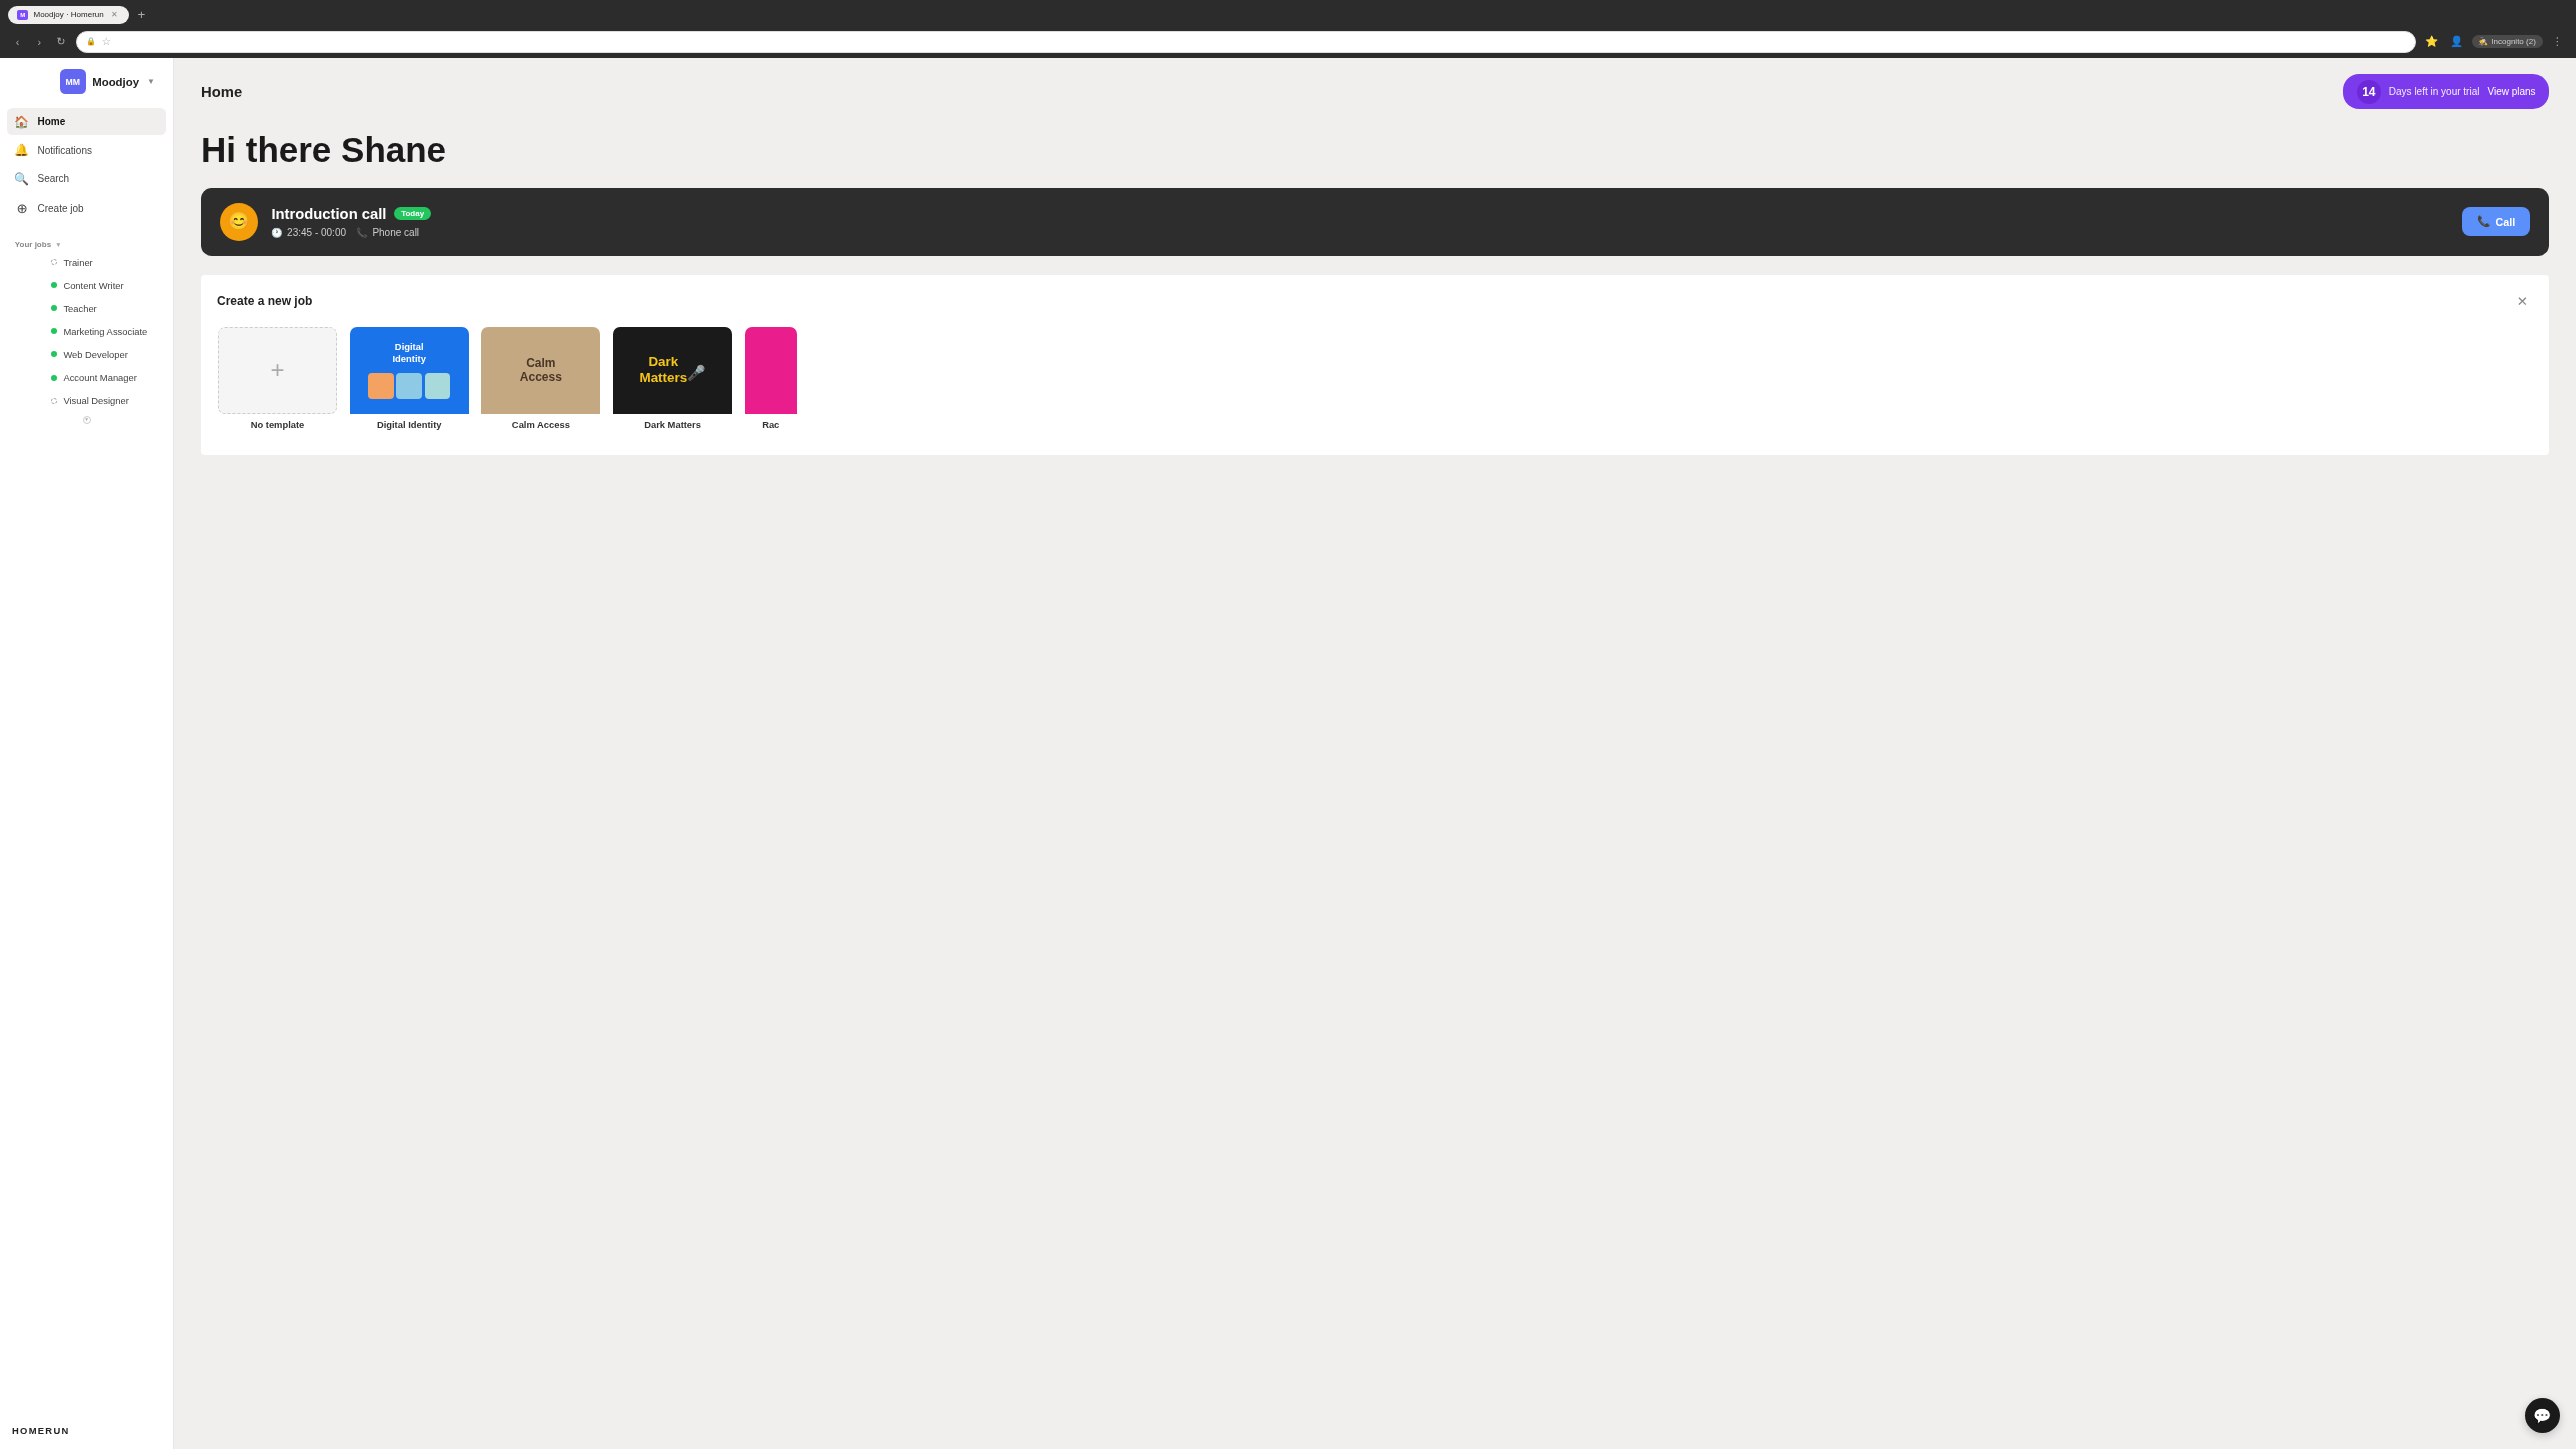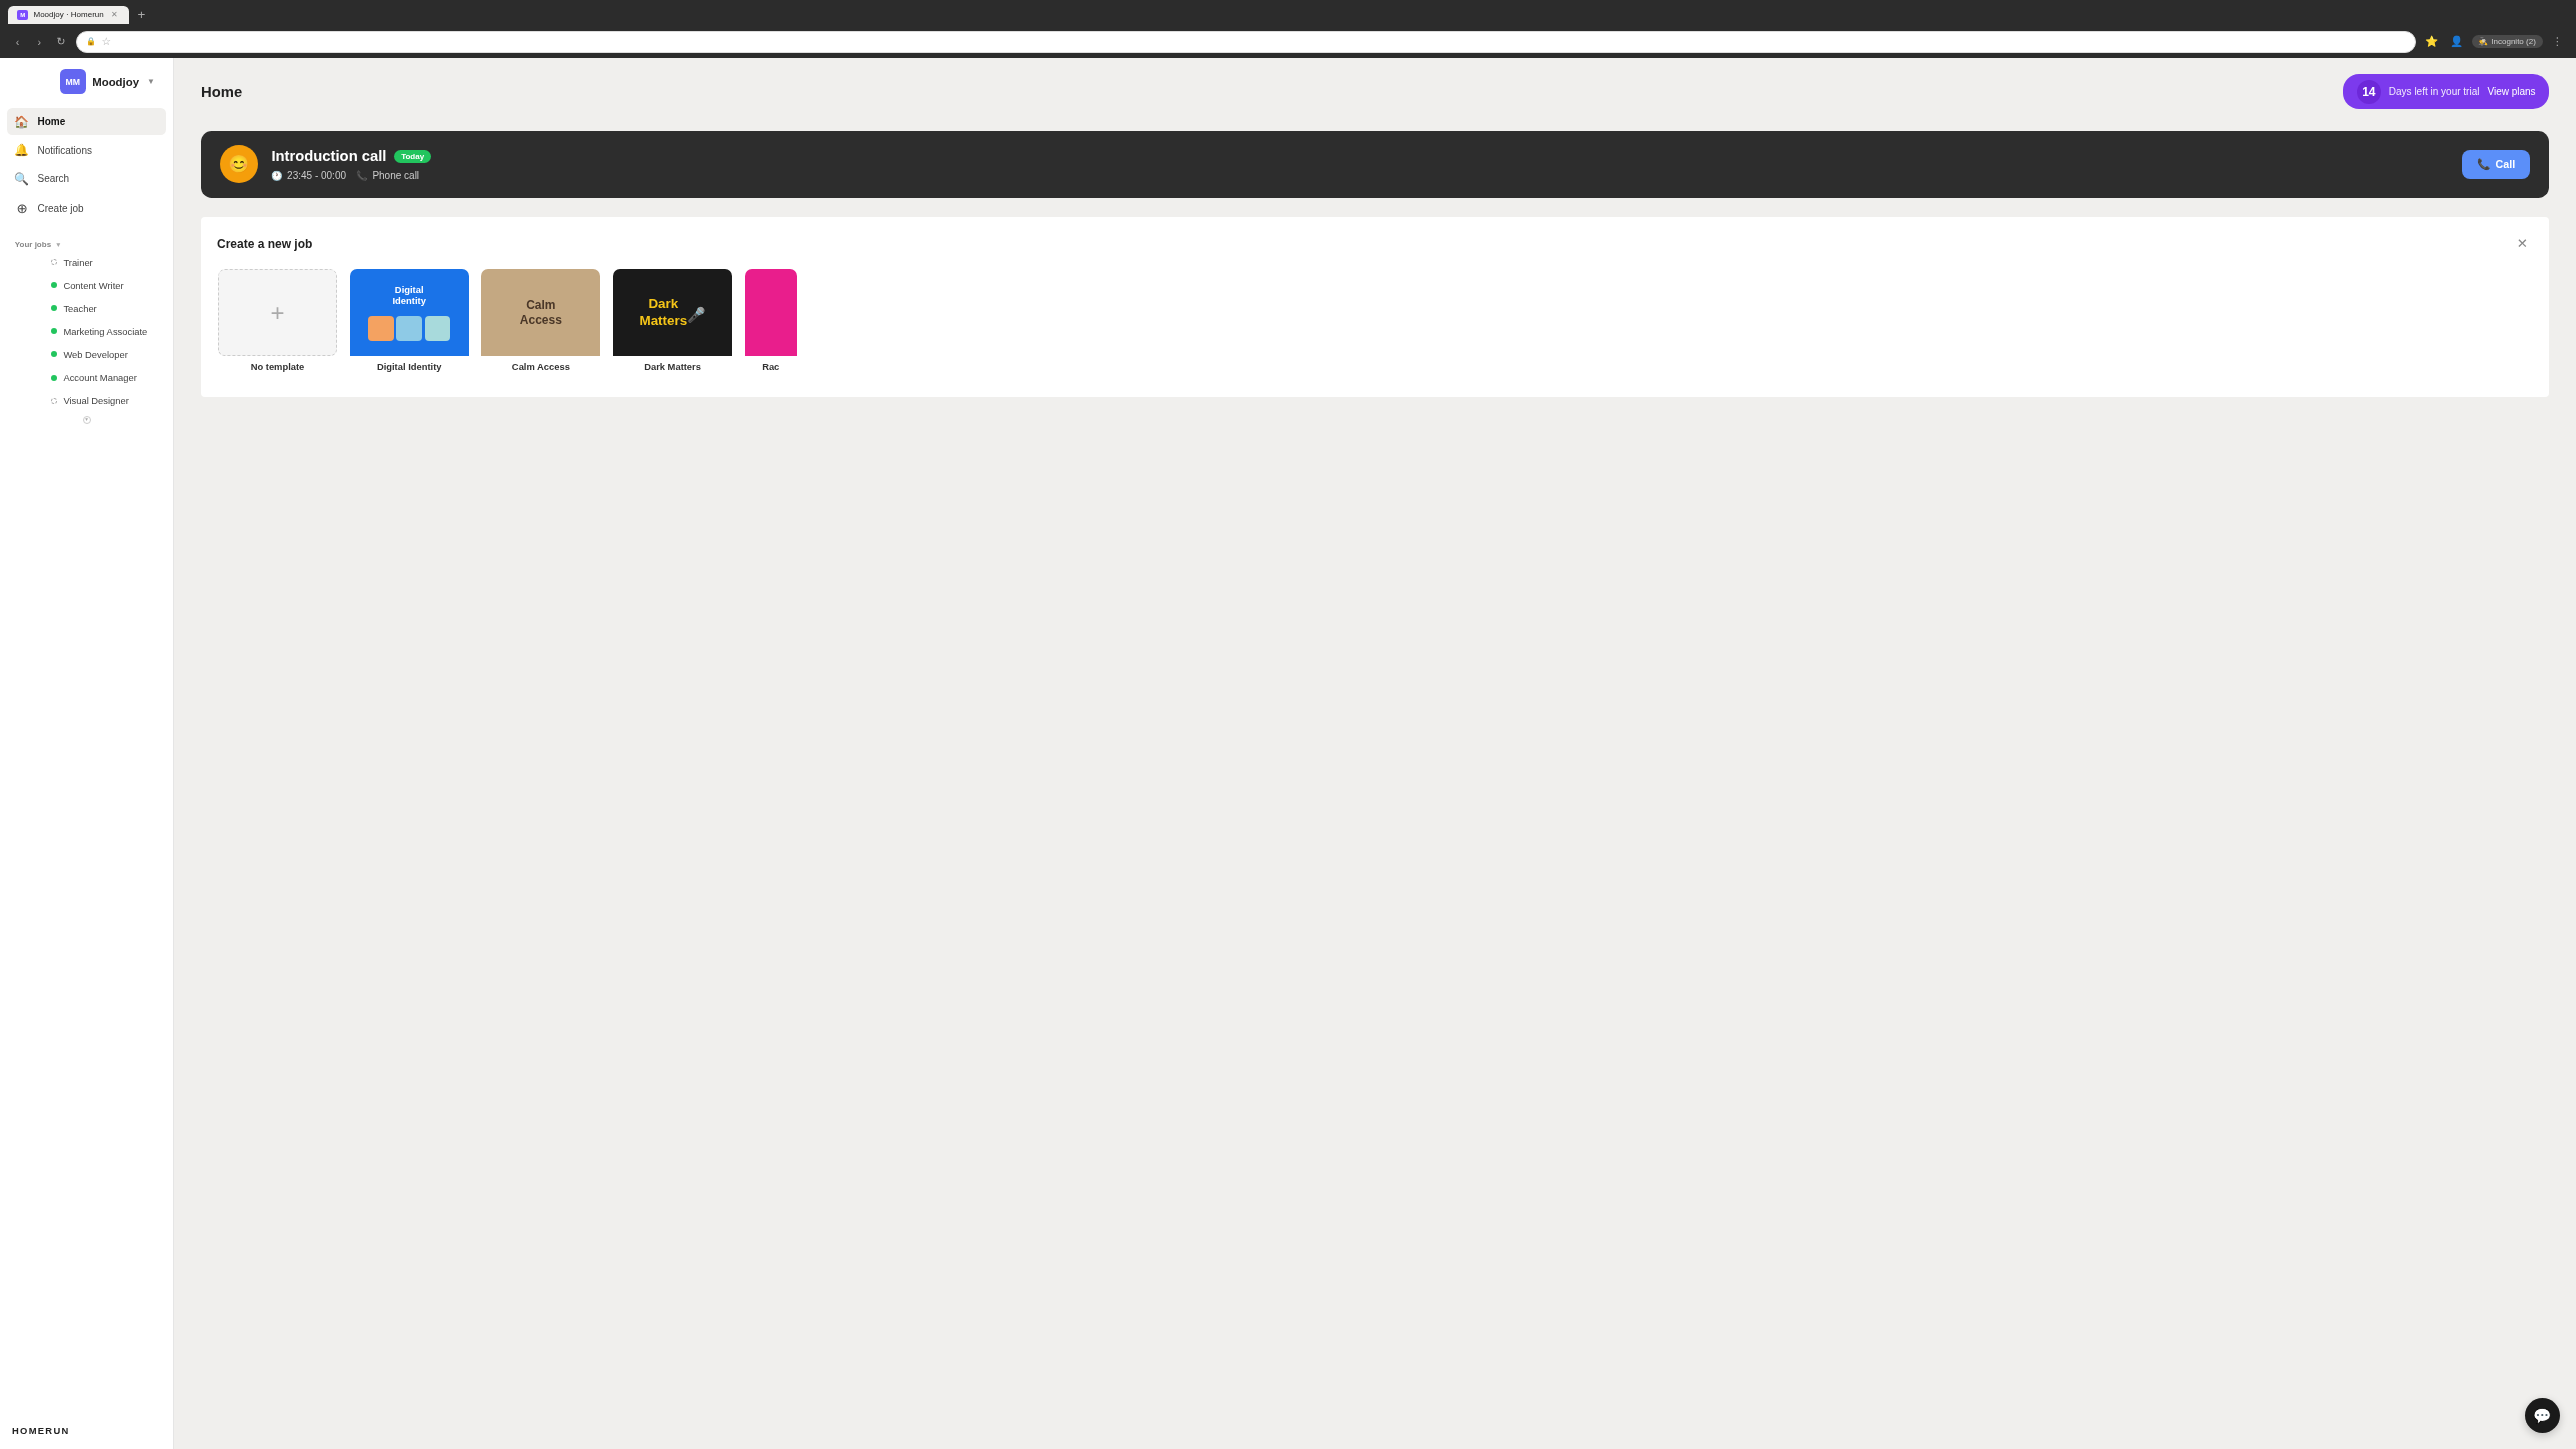--- a/index.html
+++ b/index.html
@@ -45,6 +45,7 @@
     }
     .tab.active {
       background: #f0efed;
+      border-radius: 9px;
     }
     .tab-favicon {
       width: 10.7px; height: 10.7px;

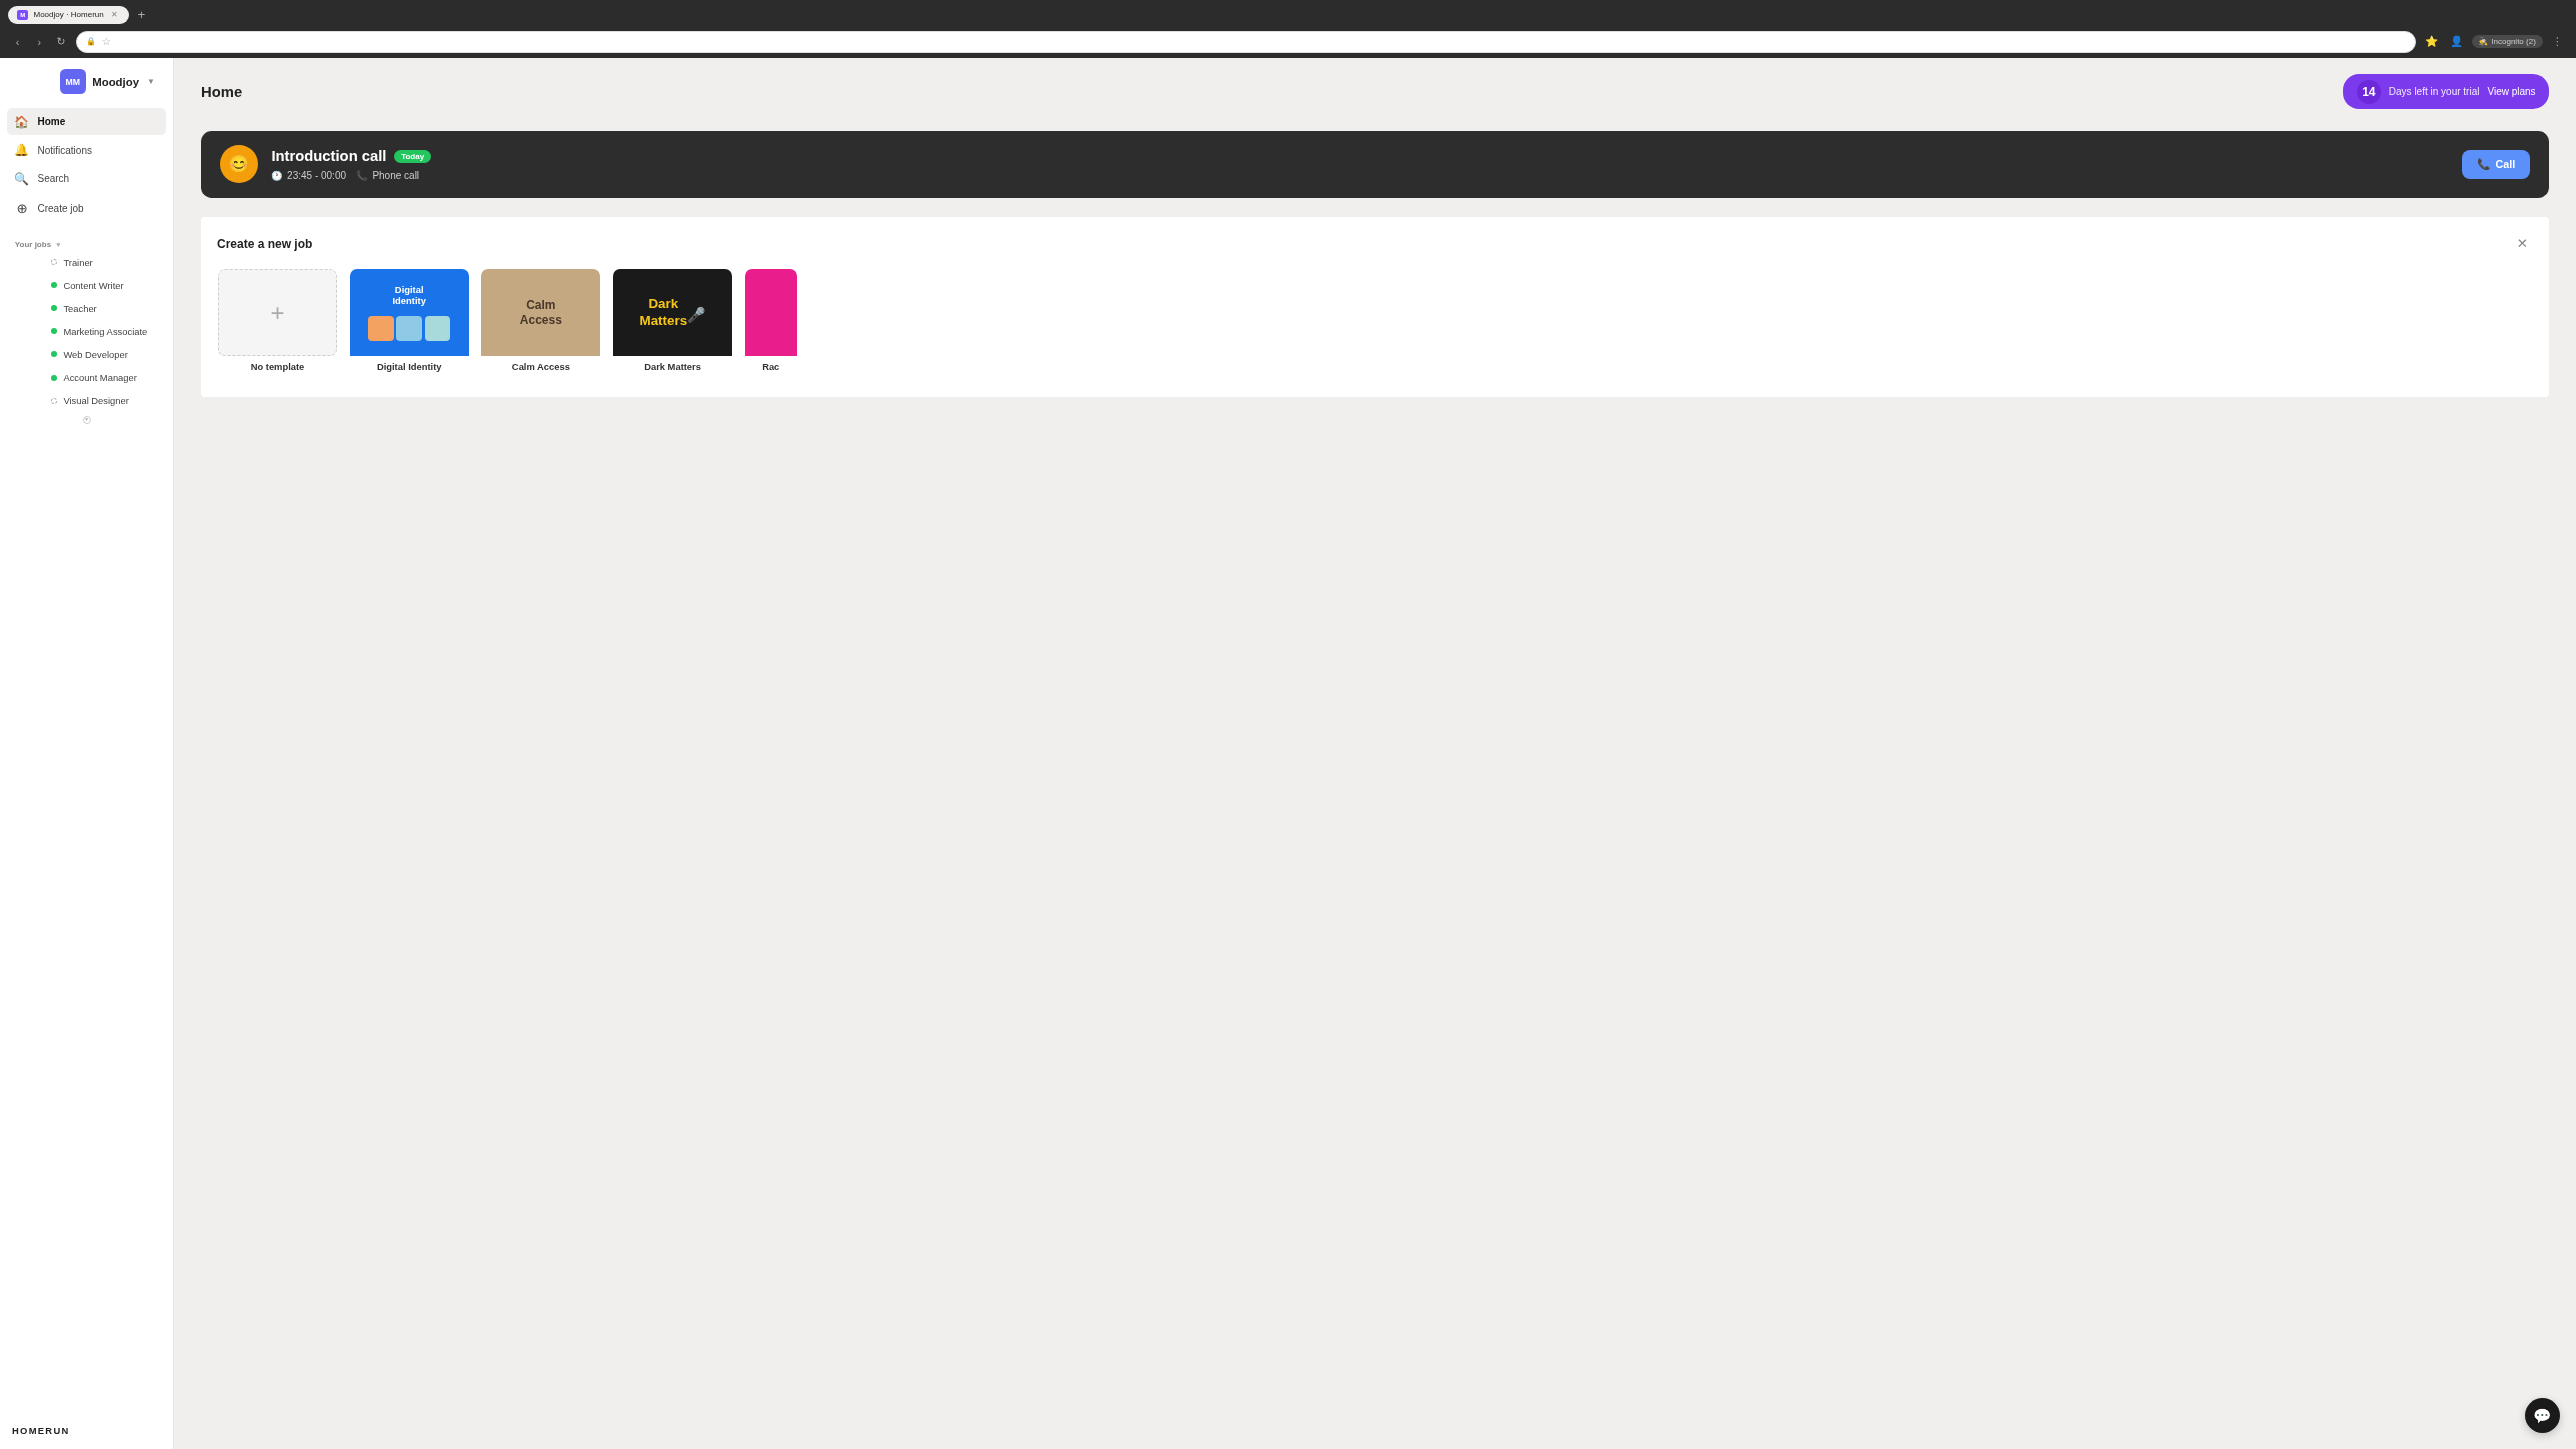--- a/index.html
+++ b/index.html
@@ -672,6 +672,7 @@
       </div>
     </div>
 
+    <h2 class="greeting">Hi there Shane</h2>
 
     <div class="intro-card">
       <div class="intro-avatar">😊</div>

